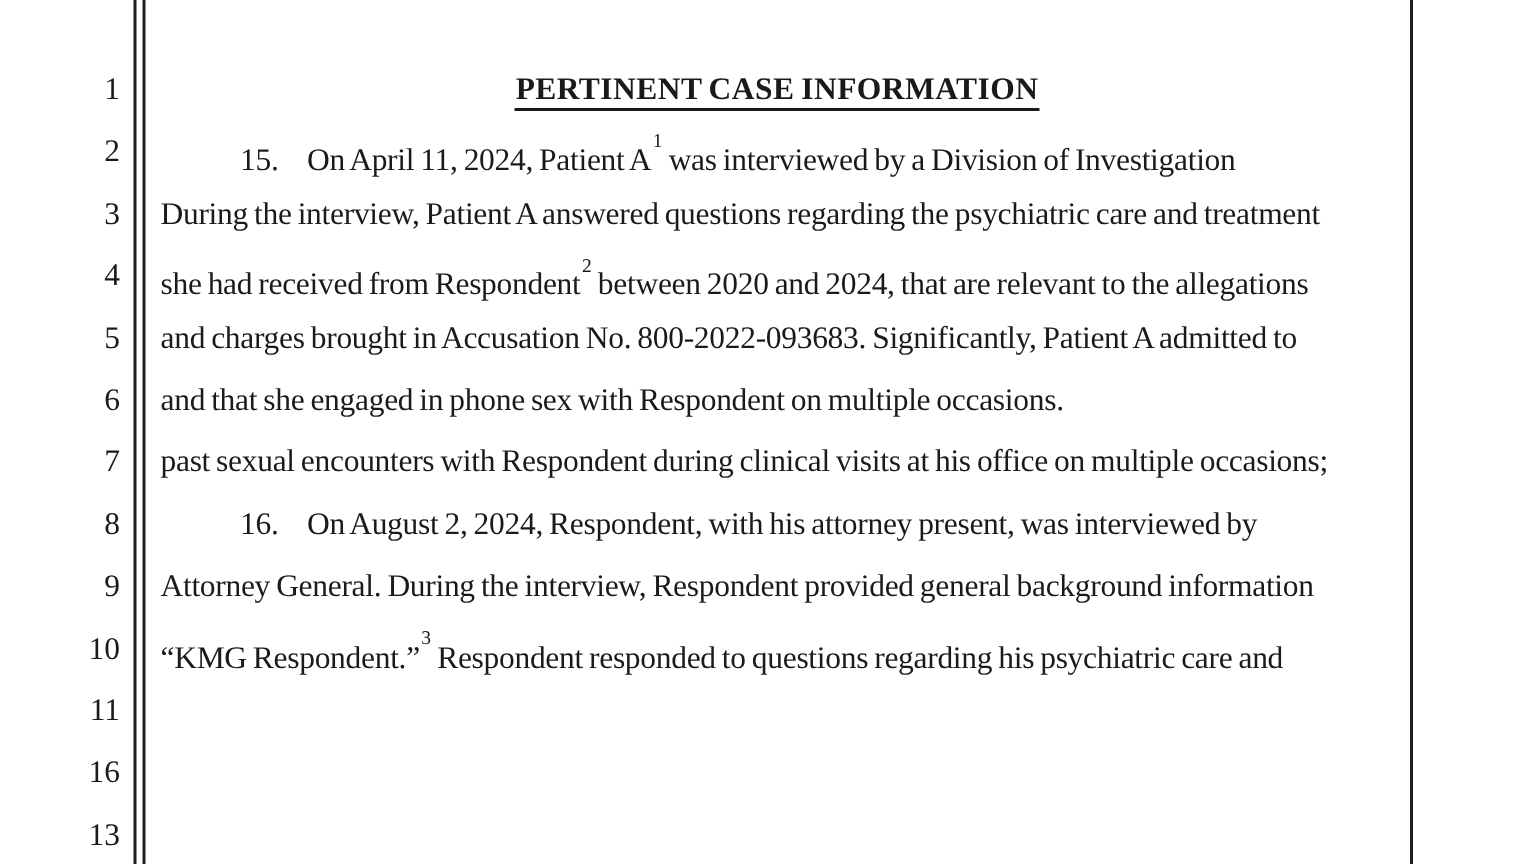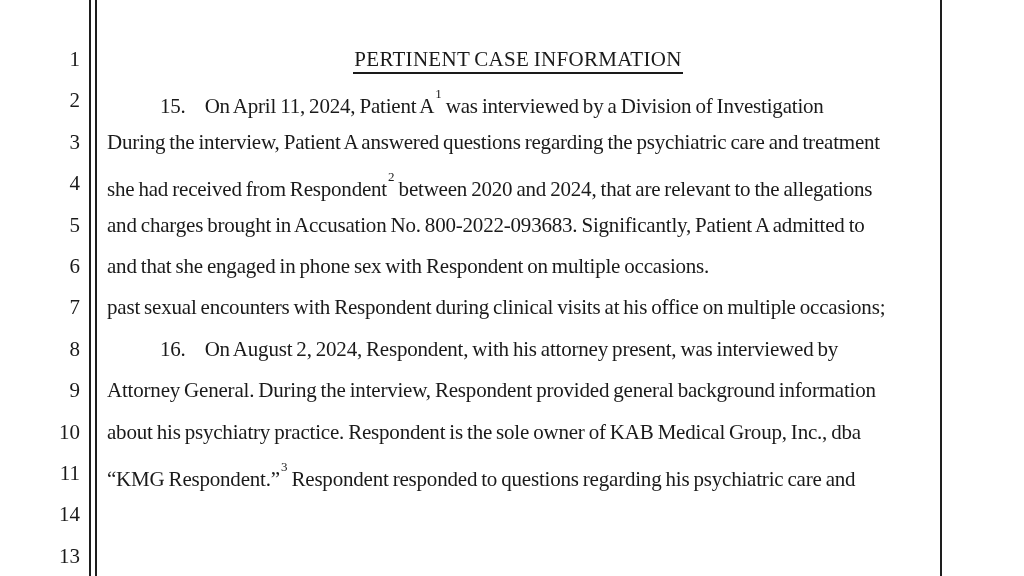--- a/index.html
+++ b/index.html
@@ -39,7 +39,7 @@
   .line-inner { display: inline-block; transform-origin: 0 60%; }
   .heading-line { text-align: center; }
   .heading {
-    font-weight: normal;
+    font-weight: bold;
     letter-spacing: 0.3px;
     border-bottom: 2.5px solid #1a1a1a;
     padding: 0 1px 1px 1px;

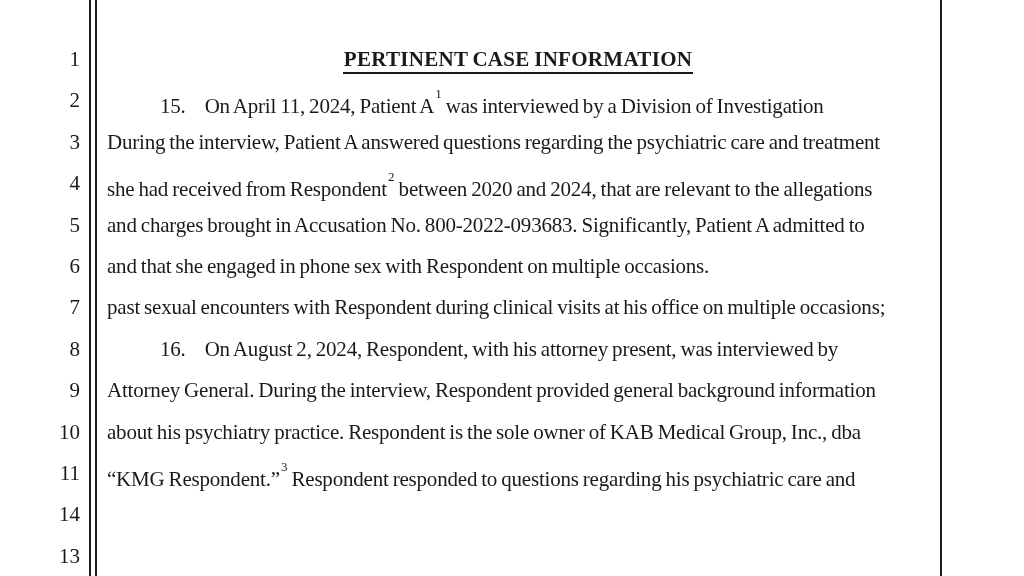--- a/index.html
+++ b/index.html
@@ -92,7 +92,6 @@
       <div class="line"><span class="line-inner"><span>past sexual encounters with Respondent during clinical visits at his office on multiple occasions;</span></span></div>
       <div class="line indent"><span class="line-inner"><span>16.</span><span class="gap"></span><span>On August 2, 2024, Respondent, with his attorney present, was interviewed by</span></span></div>
       <div class="line"><span class="line-inner"><span>Attorney General. During the interview, Respondent provided general background information</span></span></div>
-      <div class="line"><span class="line-inner"><span>about his psychiatry practice. Respondent is the sole owner of KAB Medical Group, Inc., dba</span></span></div>
       <div class="line"><span class="line-inner"><span>“KMG Respondent.”</span><sup class="fn">3</sup><span> Respondent responded to questions regarding his psychiatric care and</span></span></div>
     </div>
 </div>

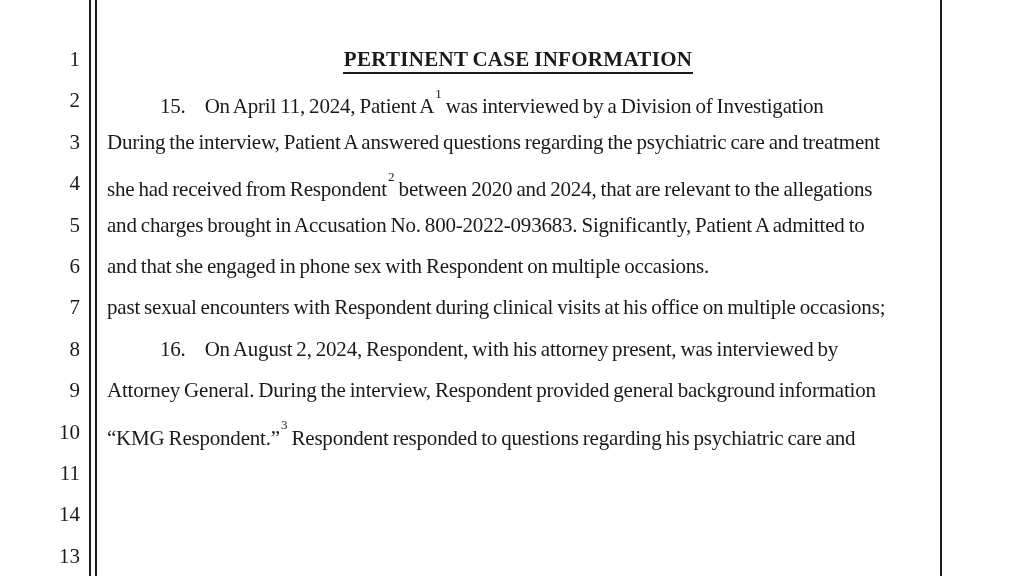--- a/index.html
+++ b/index.html
@@ -75,7 +75,7 @@
       <div class="num">9</div>
       <div class="num">10</div>
       <div class="num">11</div>
-      <div class="num">14</div>
+      <div class="num">16</div>
       <div class="num">13</div>
     </div>
 

